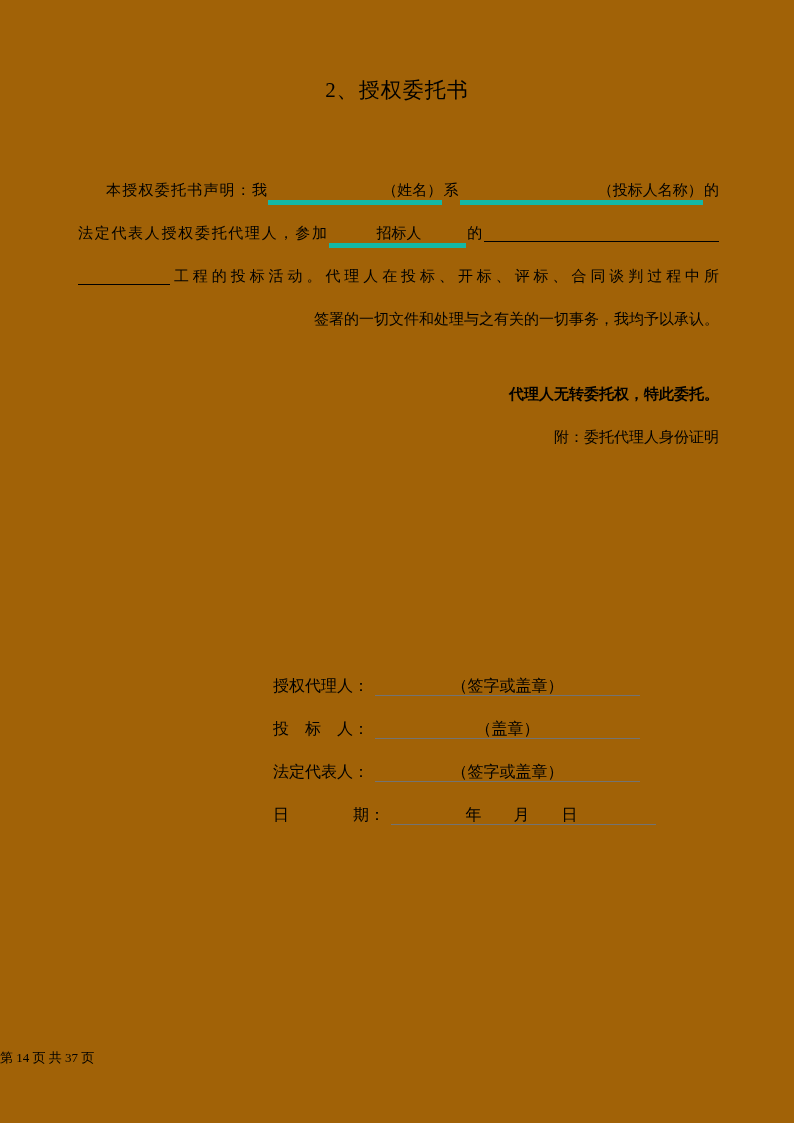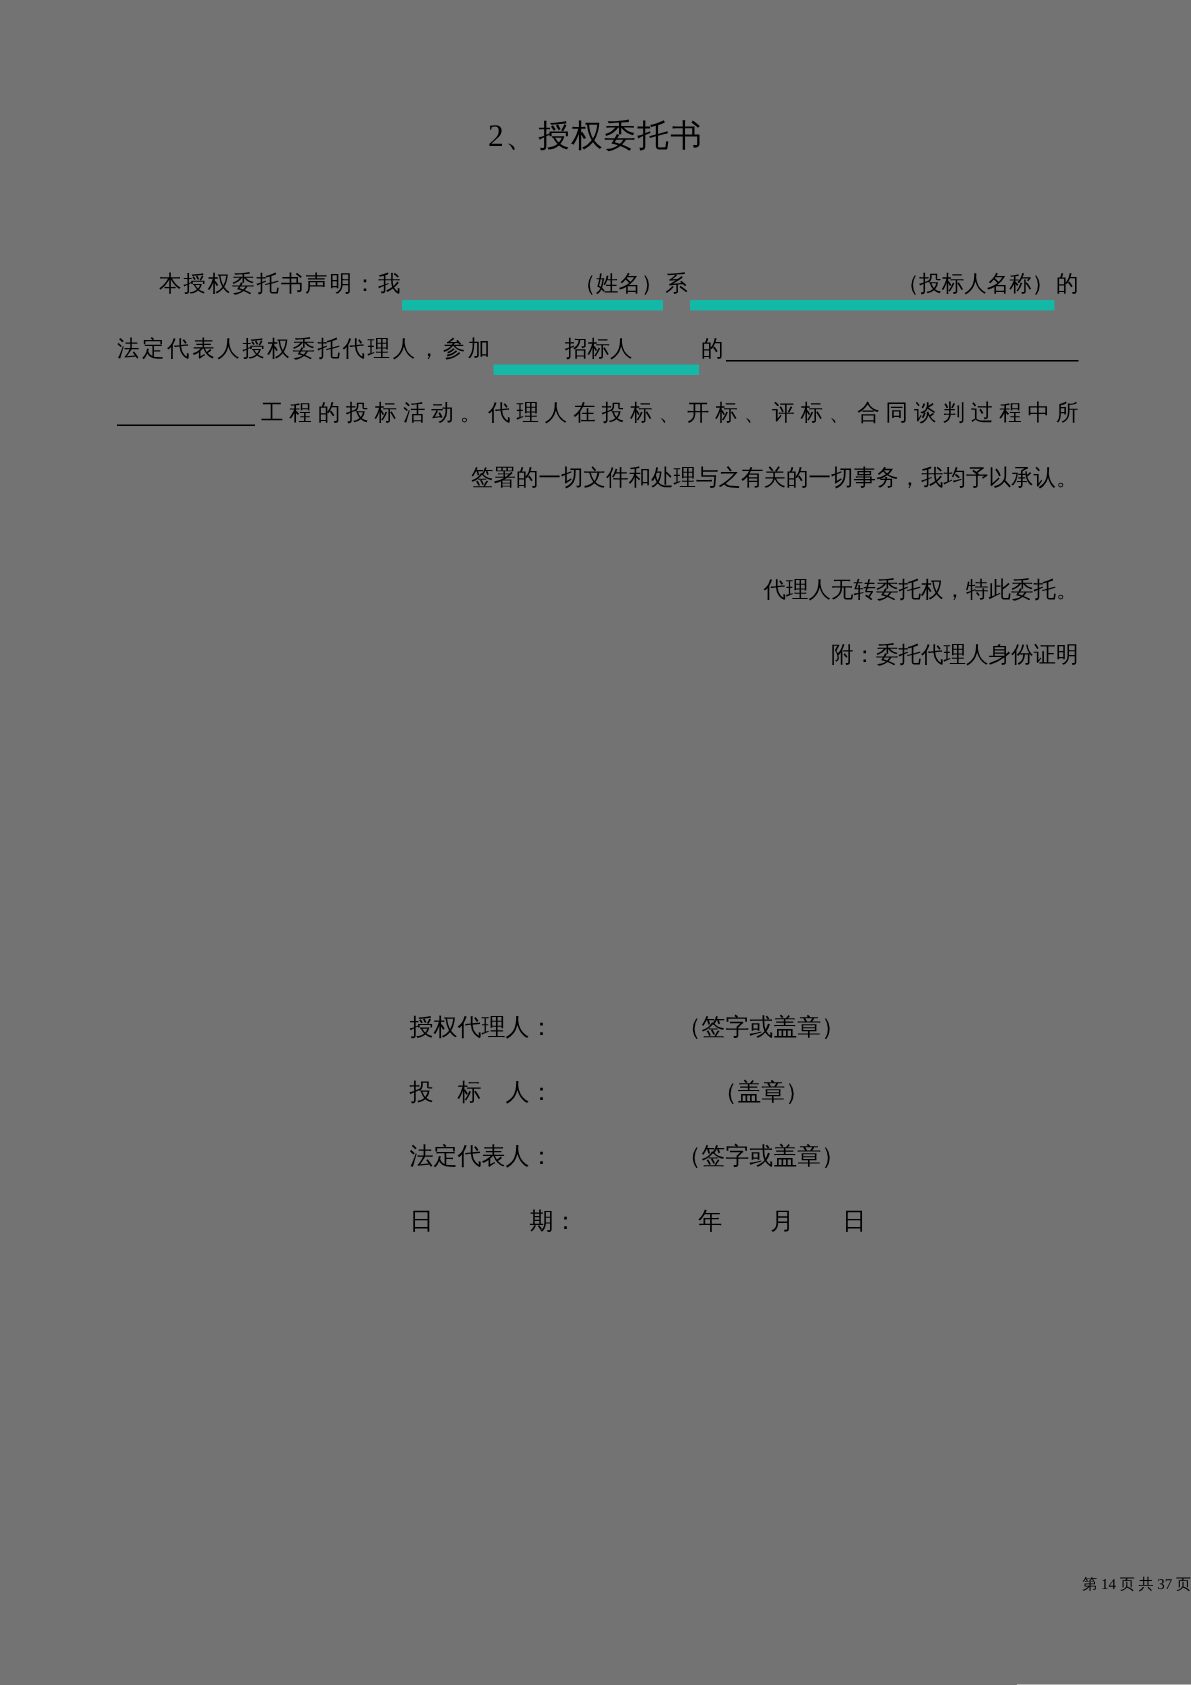--- a/index.html
+++ b/index.html
@@ -8,7 +8,7 @@
     position:relative;
     width:794px; height:1123px;
     margin:0 auto;
-    background:#737373;
+    background:#a16207;
     font-family:"Liberation Serif","DejaVu Serif",serif;
     color:#000;
     overflow:hidden;

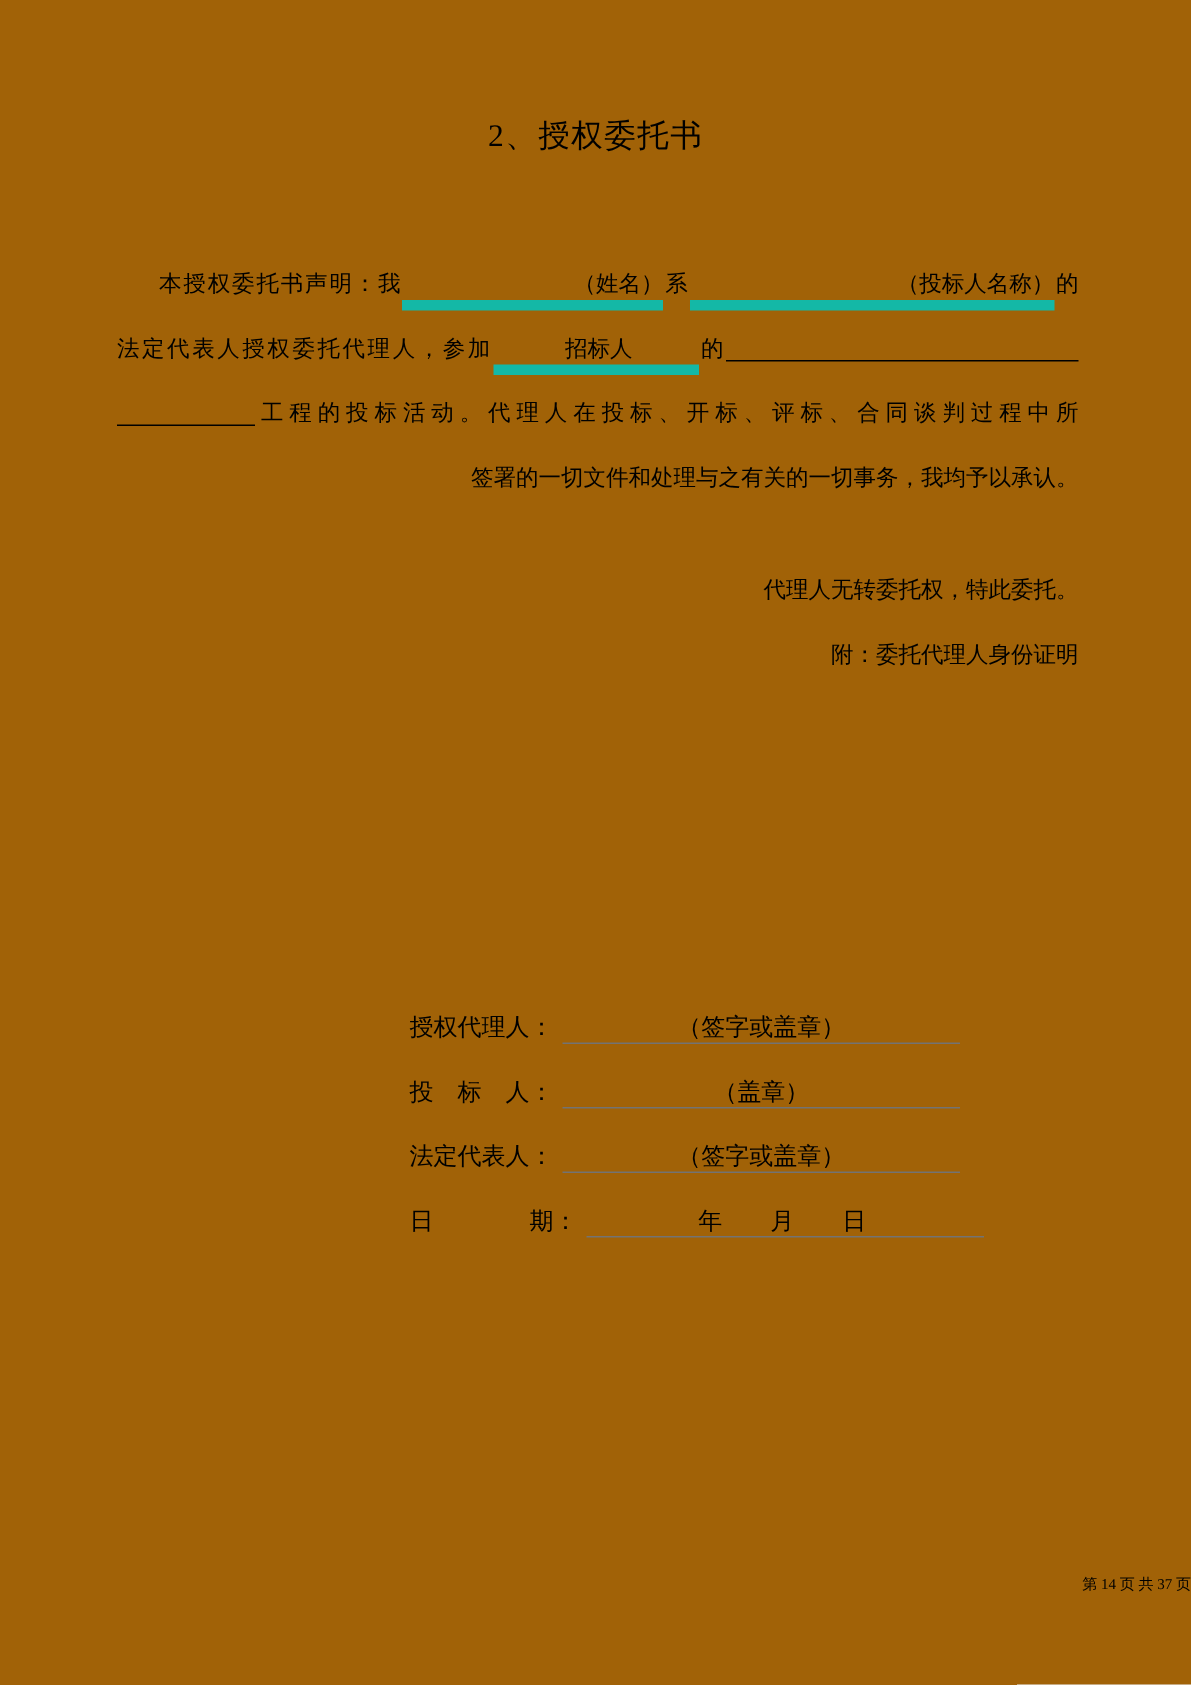--- a/index.html
+++ b/index.html
@@ -33,7 +33,7 @@
   .hint {
     display:inline-block;
     line-height:19px;
-    border-bottom:7px solid #14b8a6;
+    border-bottom:5px solid #14b8a6;
     white-space:pre;
   }
   .blank {

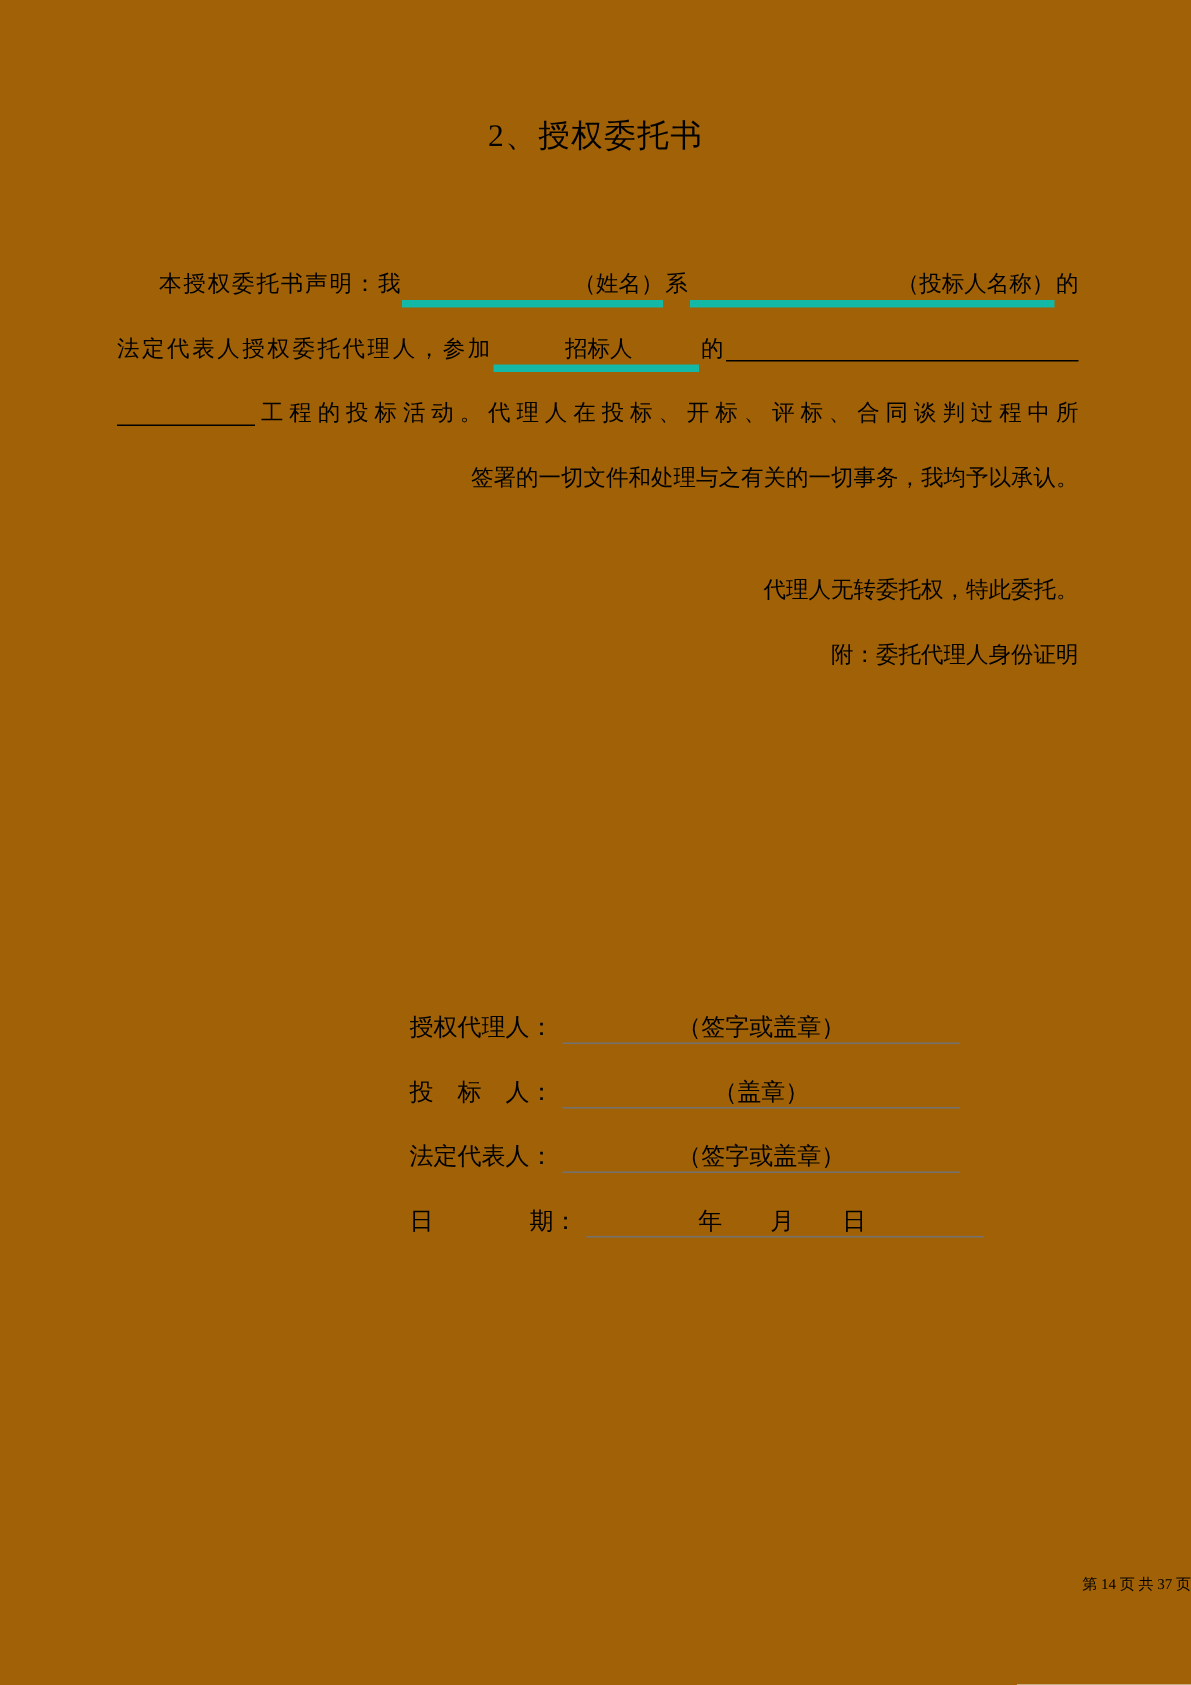--- a/index.html
+++ b/index.html
@@ -77,7 +77,7 @@
       <div class="line just"><span>法定代表人授权委托代理人，参加</span><span class="hint" style="padding-left: 48px; padding-right: 44px;">招标人</span><span>的</span><span class="blank" style="width: 235px;"></span></div>
       <div class="line just"><span class="blank" style="width: 92px;"></span><span>工程的投标活动。代理人在投标、开标、评标、合同谈判过程中所</span></div>
       <div class="line"><span>签署的一切文件和处理与之有关的一切事务，我均予以承认。</span></div>
-      <div class="line" style="text-indent: 28px; margin-top: 32px;"><span>代理人无转委托权，特此委托。</span></div>
+      <div class="line" style="text-indent: 28px; margin-top: 32px; font-weight: bold;"><span>代理人无转委托权，特此委托。</span></div>
       <div class="line" style="text-indent: 28px;"><span>附：委托代理人身份证明</span></div>
     </div>
 

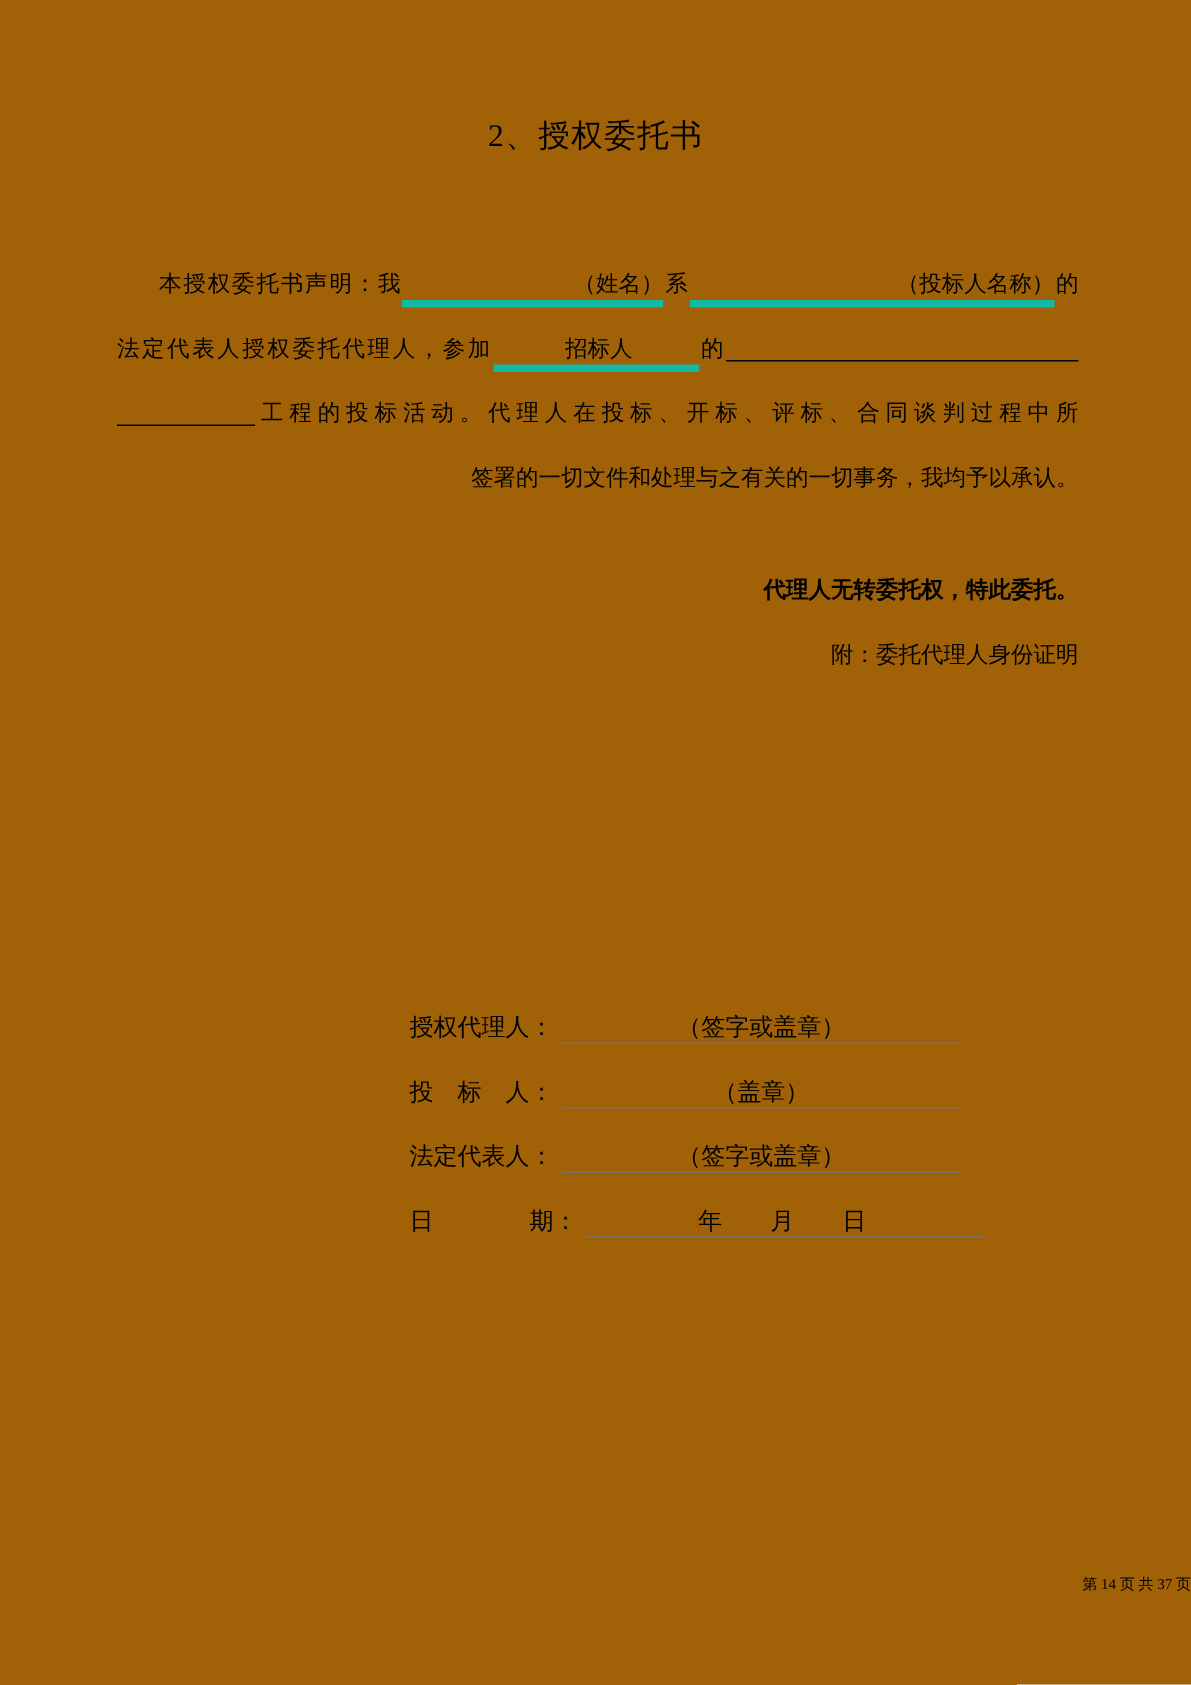--- a/index.html
+++ b/index.html
@@ -62,8 +62,8 @@
   .footer {
     position:absolute;
     top:1049px; left:0; width:100%;
-    text-align:right;
-    font-size:10px;
+    text-align:left;
+    font-size:13px;
   }
 </style>
 </head>

